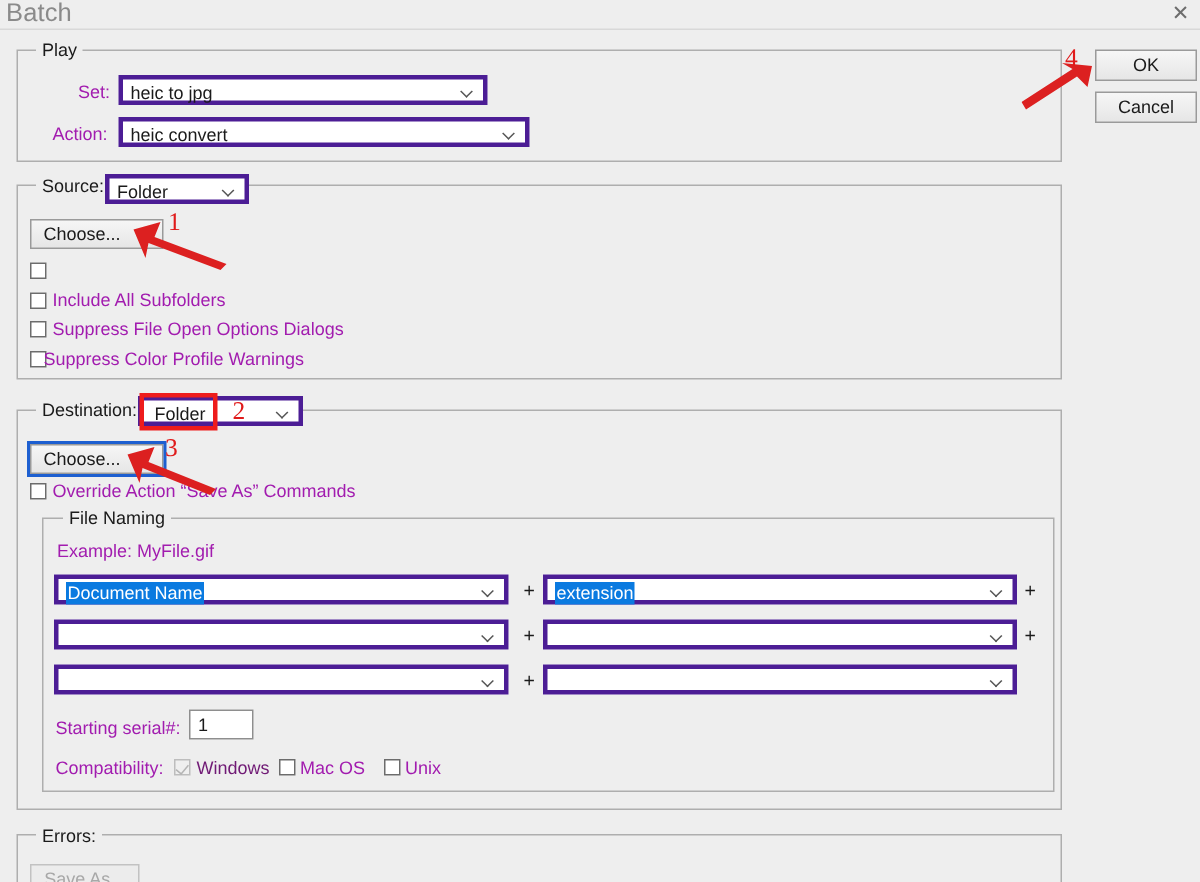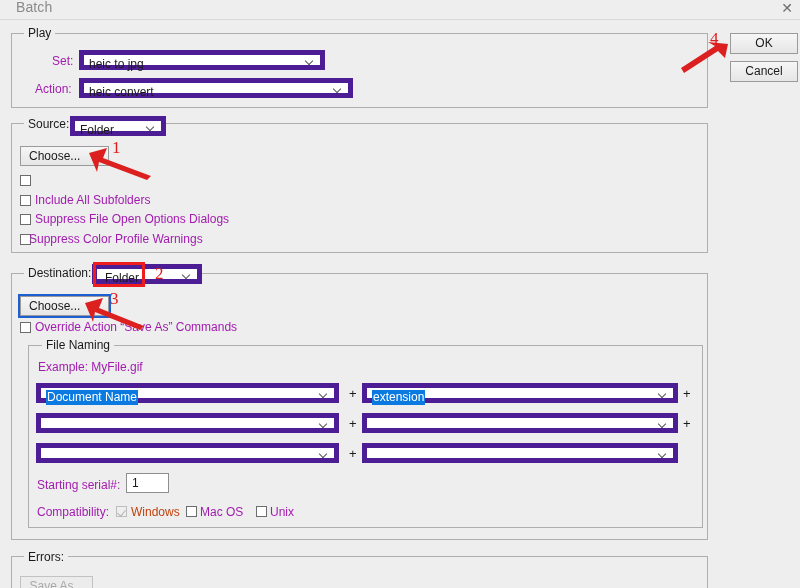--- a/index.html
+++ b/index.html
@@ -20,8 +20,8 @@
     background: #eeeeee;
   }
   .titlebar .title {
-    position: absolute; left: 16px; top: -1px;
-    font-size: 14px; color: #8a8a8a; letter-spacing: .1px;
+    position: absolute; left: 4px; top: -1px;
+    font-size: 17px; color: #8a8a8a; letter-spacing: .1px;
   }
   .titlebar .closebtn {
     position: absolute; right: 5px; top: 0px;

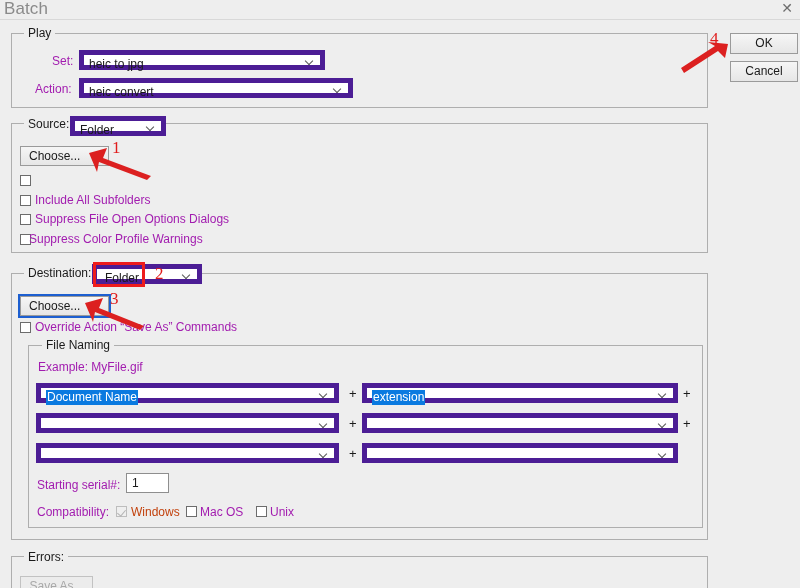--- a/index.html
+++ b/index.html
@@ -64,7 +64,7 @@
   .combo {
     position: absolute;
     box-sizing: border-box;
-    border: 5px solid #4c1d95;
+    border: 3px solid #4c1d95;
     background: #ffffff;
     height: 20px;
   }

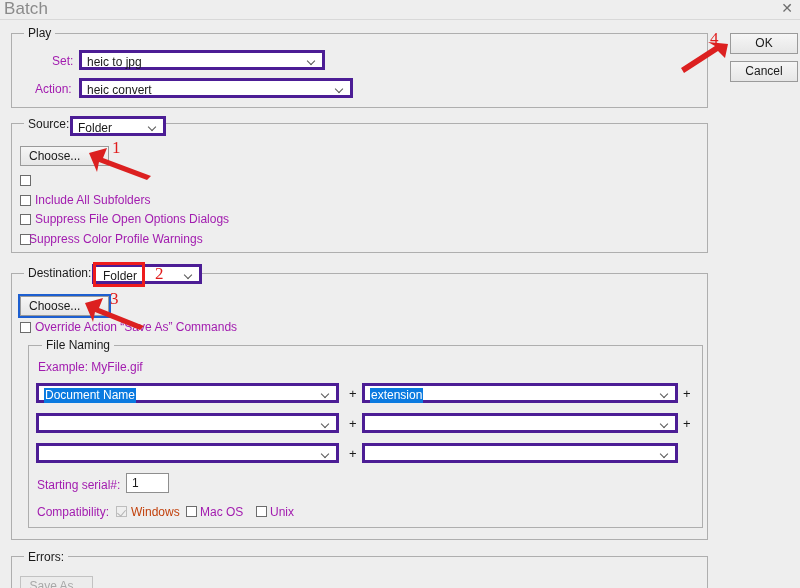--- a/index.html
+++ b/index.html
@@ -58,7 +58,7 @@
     white-space: nowrap;
     line-height: 14px;
   }
-  .lbl.dim { color: #c2410c; }
+  .lbl.dim { color: #701a75; }
 
   
   .combo {

